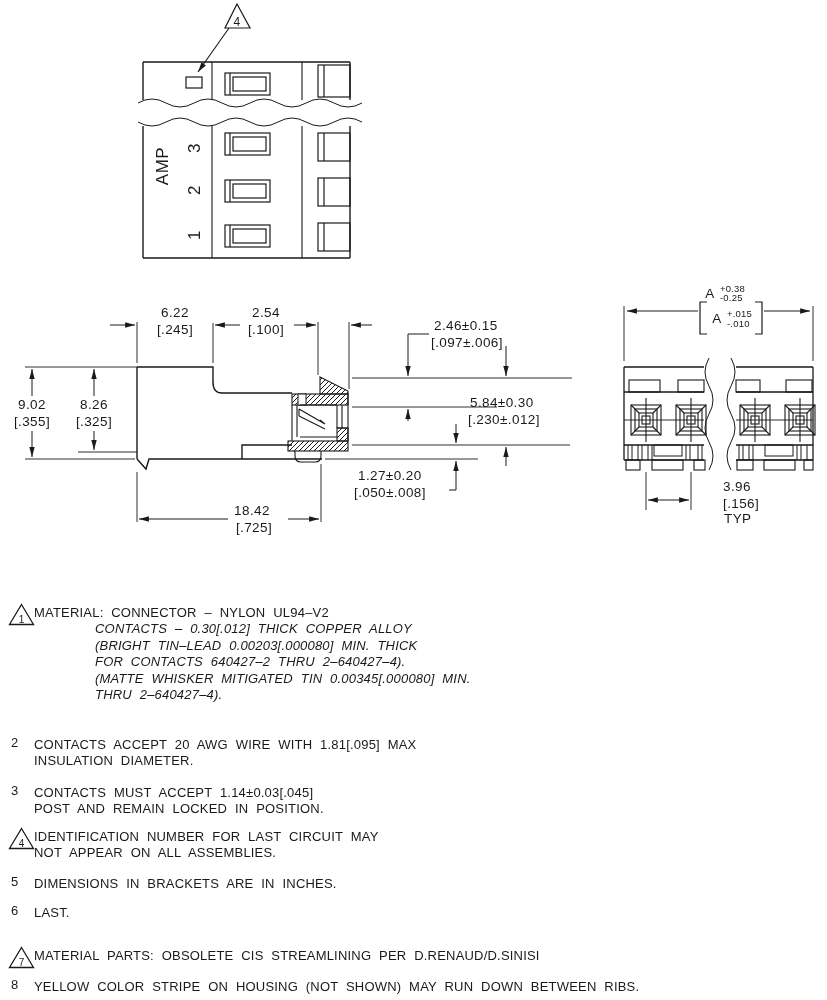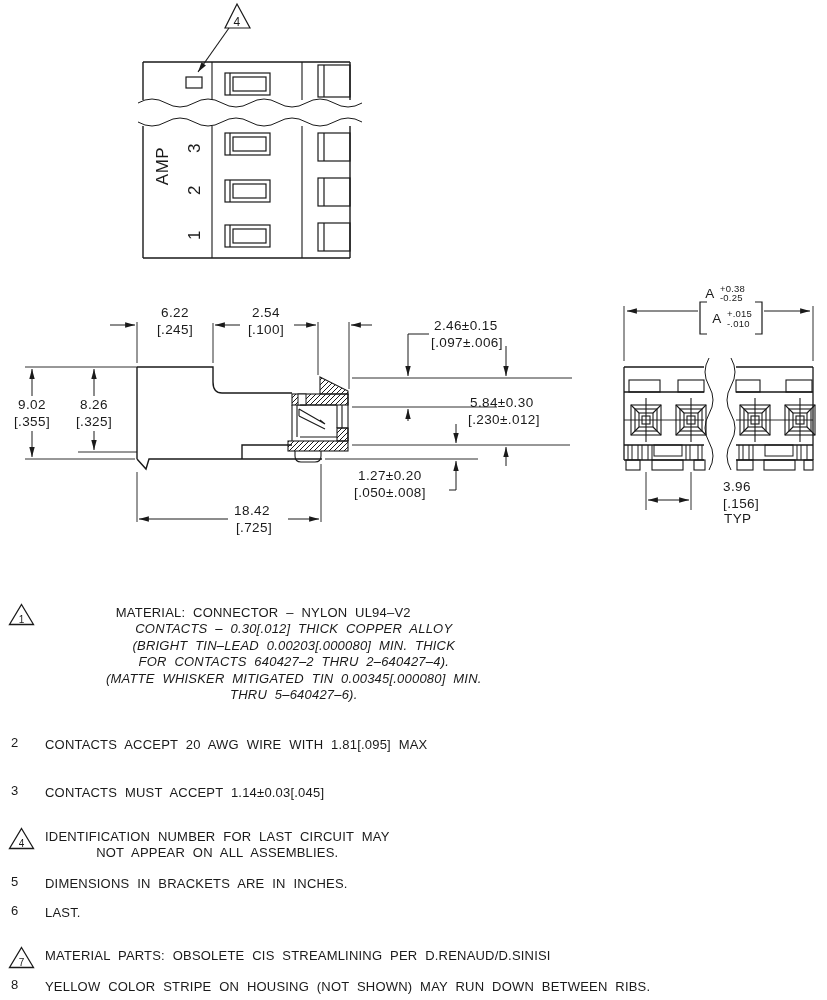--- a/index.html
+++ b/index.html
@@ -19,7 +19,7 @@
         letter-spacing:.2px;word-spacing:4px;white-space:nowrap;}
   .nmark{position:absolute;left:0;top:-2px;width:34px;}
   .nnum{position:absolute;left:3px;top:0;font-size:13px;}
-  .nlines{margin-left:37px;text-align:center;}
+  .nlines{margin-left:26px;}
   .nline.indent{margin-left:61px;font-style:italic;}
   .tri{display:block;}
   .tri polygon{fill:none;stroke:#1a1a1a;stroke-width:1.3;}

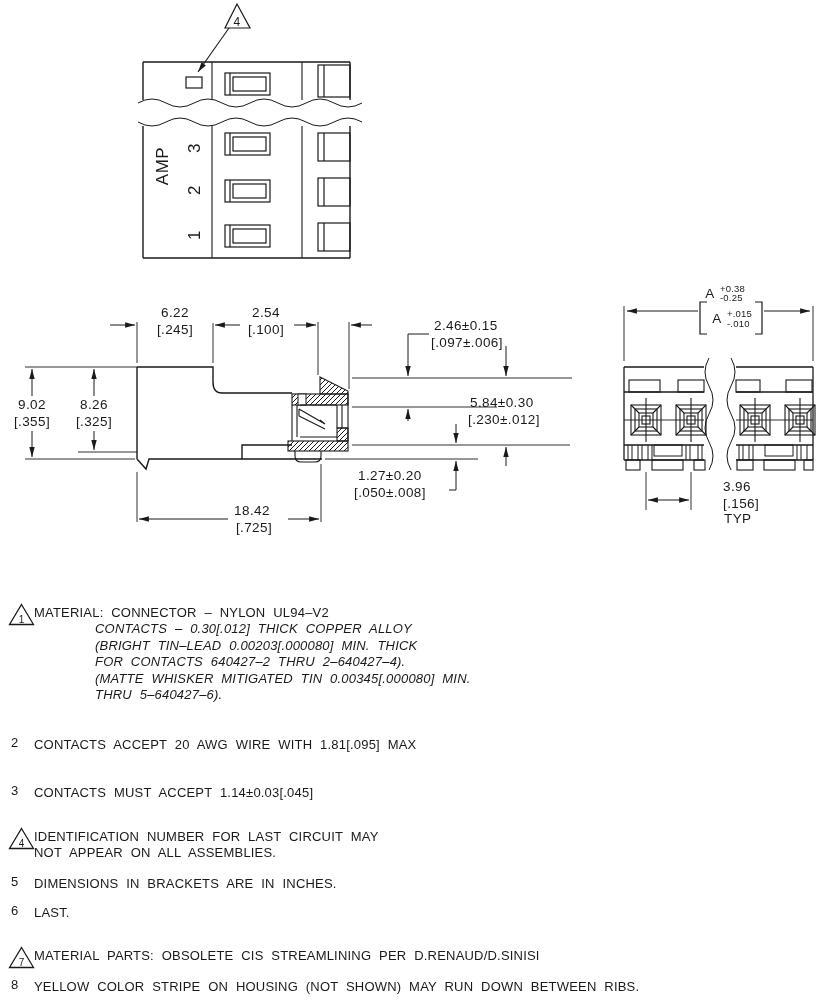--- a/index.html
+++ b/index.html
@@ -269,7 +269,7 @@
         <div class="nline indent">(BRIGHT TIN–LEAD 0.00203[.000080] MIN. THICK</div>
         <div class="nline indent">FOR CONTACTS 640427–2 THRU 2–640427–4).</div>
         <div class="nline indent">(MATTE WHISKER MITIGATED TIN 0.00345[.000080] MIN.</div>
-        <div class="nline indent">THRU 5–640427–6).</div>
+        <div class="nline indent">THRU 2–640427–4).</div>
       </div>
     </div>
 

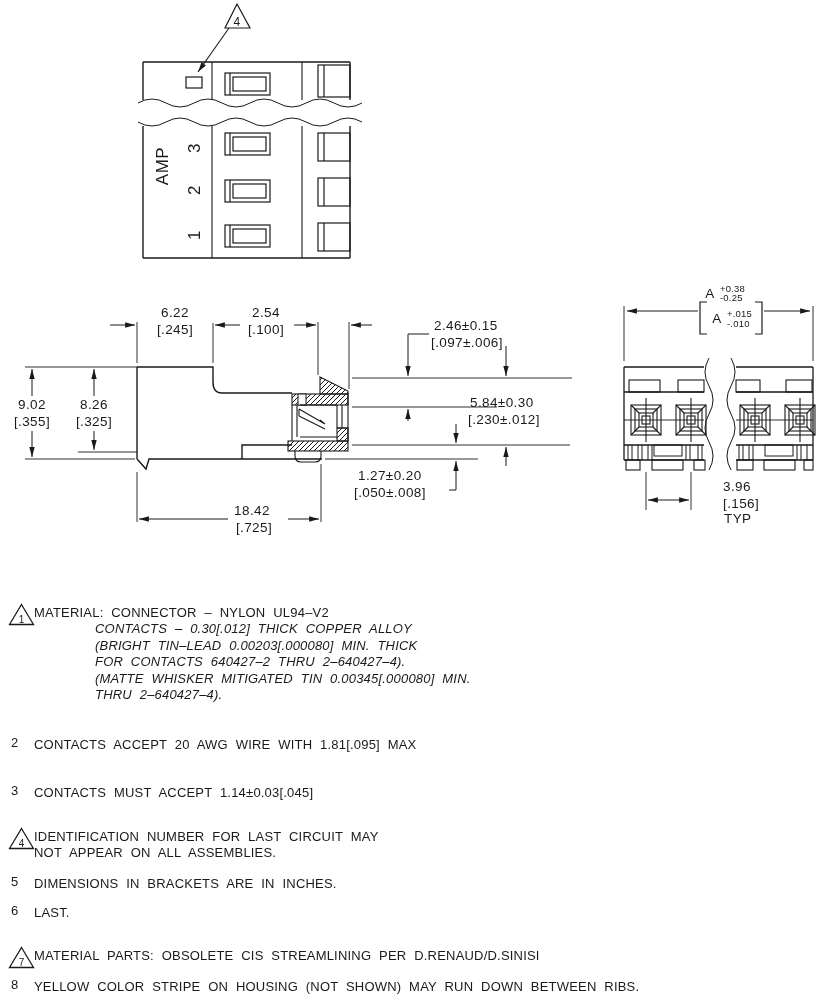--- a/index.html
+++ b/index.html
@@ -279,6 +279,7 @@
         </span>
       <div class="nlines">
         <div class="nline">CONTACTS ACCEPT 20 AWG WIRE WITH 1.81[.095] MAX</div>
+        <div class="nline">INSULATION DIAMETER.</div>
       </div>
     </div>
 

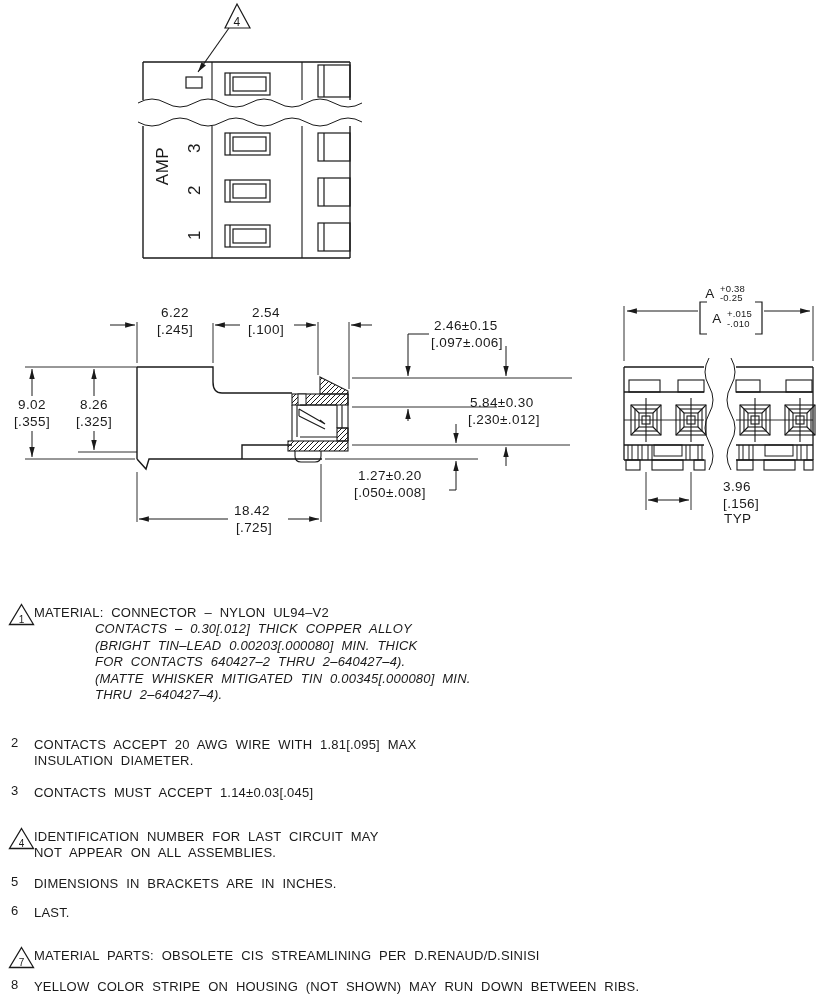--- a/index.html
+++ b/index.html
@@ -289,6 +289,7 @@
         </span>
       <div class="nlines">
         <div class="nline">CONTACTS MUST ACCEPT 1.14±0.03[.045]</div>
+        <div class="nline">POST AND REMAIN LOCKED IN POSITION.</div>
       </div>
     </div>
 

